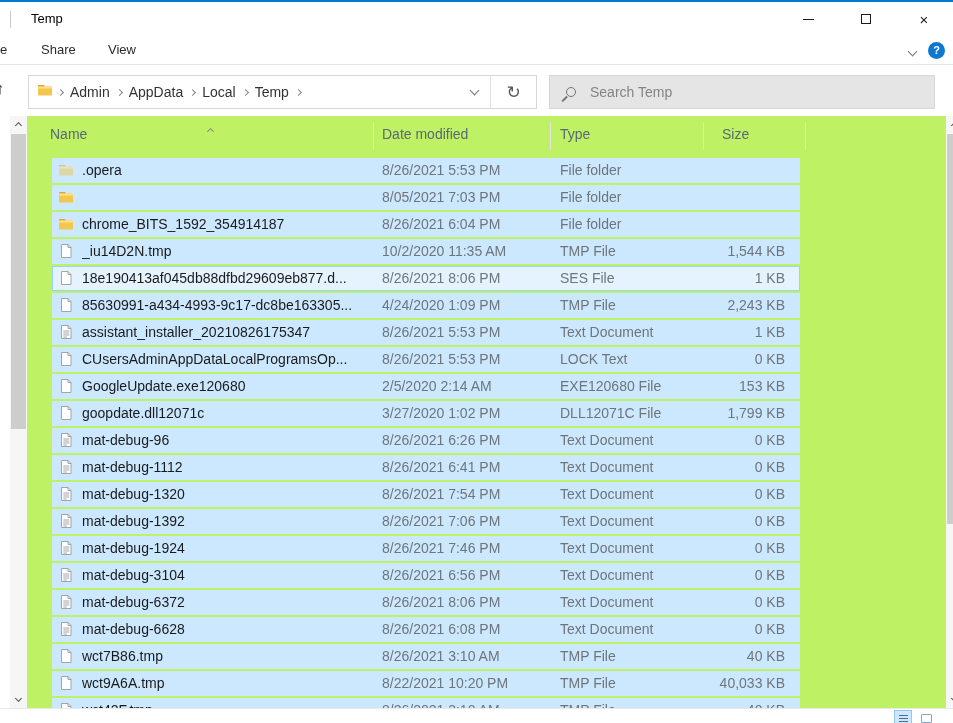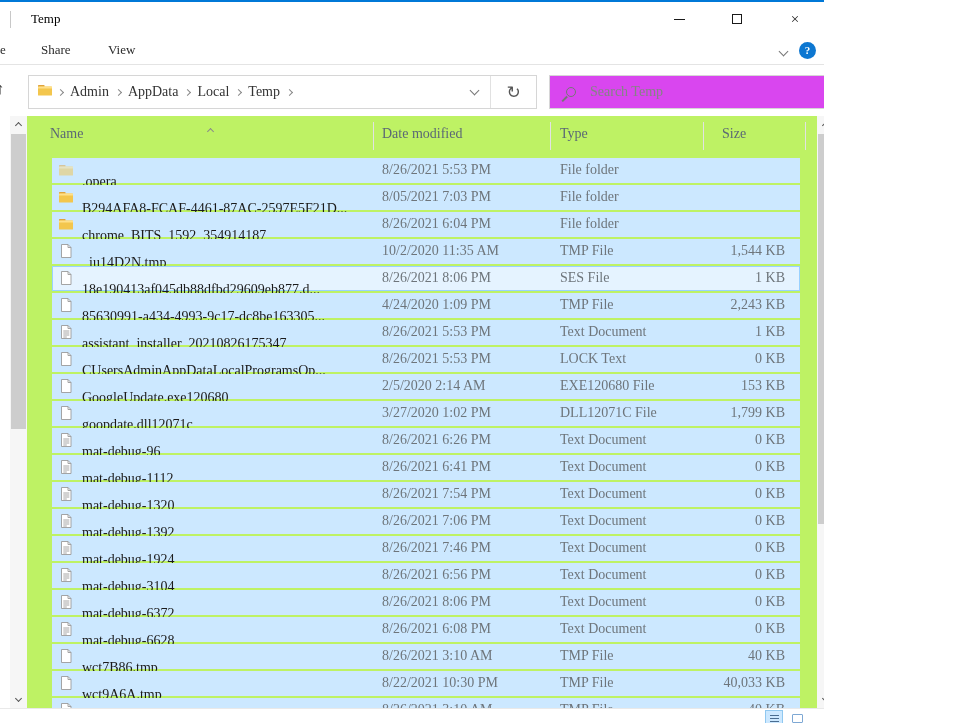--- a/index.html
+++ b/index.html
@@ -5,8 +5,8 @@
   html,body{margin:0;padding:0;background:#fff;}
   *{box-sizing:border-box;}
   #window{
-    position:relative;width:824px;height:723px;overflow:hidden;background:#fff;
-    font-family:Liberation Serif, serif;color:#1b1b1b;
+    position:relative;width:953px;height:723px;overflow:hidden;background:#fff;
+    font-family:Liberation Sans, sans-serif;color:#1b1b1b;
   }
   
   .accent{position:absolute;left:0;top:0;width:100%;height:2px;background:#0078d7;}

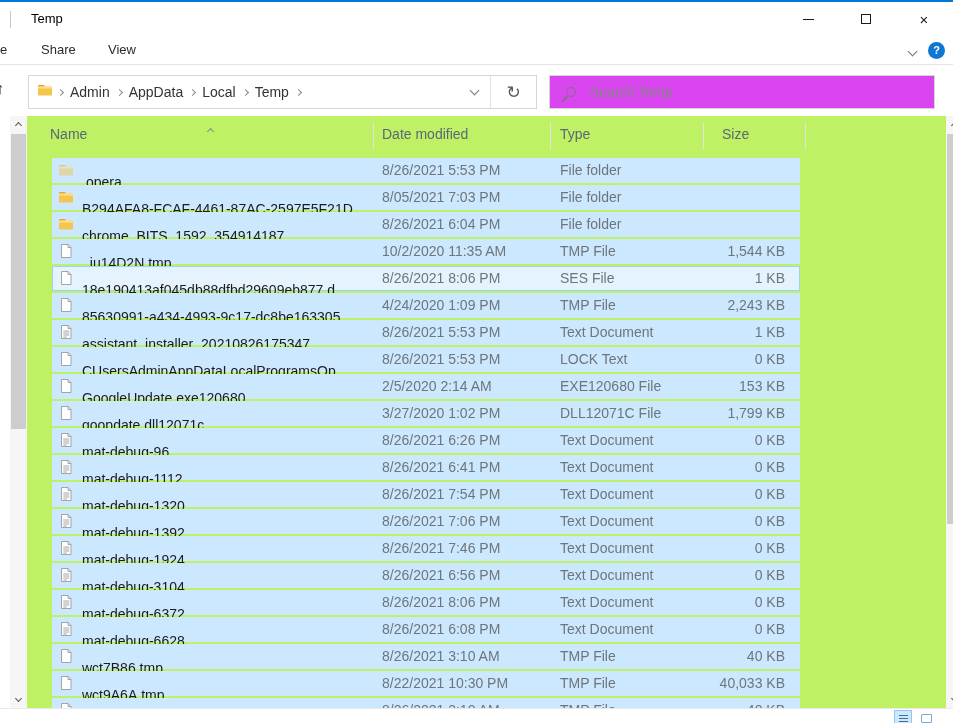--- a/index.html
+++ b/index.html
@@ -46,7 +46,7 @@
   .refresh-btn{width:46px;height:32px;border-left:1px solid #e1e1e1;display:flex;align-items:center;
     justify-content:center;font-size:17px;color:#555;flex:none;}
   .search-box{position:absolute;left:549px;top:9px;width:386px;height:34px;border:1px solid #d6d6d6;
-    background:#d946ef;display:flex;align-items:center;padding-left:16px;}
+    background:#e5e5e5;display:flex;align-items:center;padding-left:16px;}
   .mag{width:10px;height:10px;border:1.5px solid #767676;border-radius:50%;position:relative;flex:none;}
   .mag::after{content:"";position:absolute;width:7px;height:1.5px;background:#767676;
     transform:rotate(-45deg);left:-6px;bottom:-3px;}

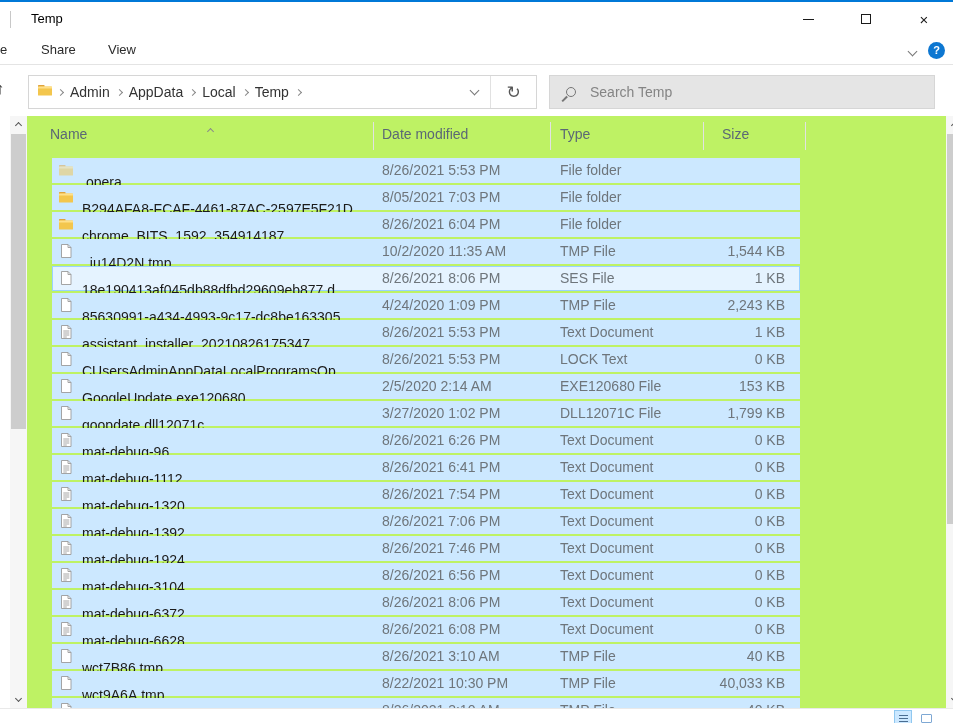--- a/index.html
+++ b/index.html
@@ -84,7 +84,7 @@
   .cell{position:absolute;top:4px;font-size:14px;white-space:nowrap;}
   .c-icon{left:31px;top:4px;width:16px;height:16px;}
   .c-icon svg{display:block;}
-  .c-name{left:55px;color:#1b1b1b;max-width:290px;overflow:hidden;margin-top:12px;}
+  .c-name{left:55px;color:#1b1b1b;max-width:290px;overflow:hidden;}
   .c-date{left:355px;color:#6e757b;}
   .c-type{left:533px;color:#6e757b;}
   .c-size{left:640px;width:118px;text-align:right;color:#6e757b;}

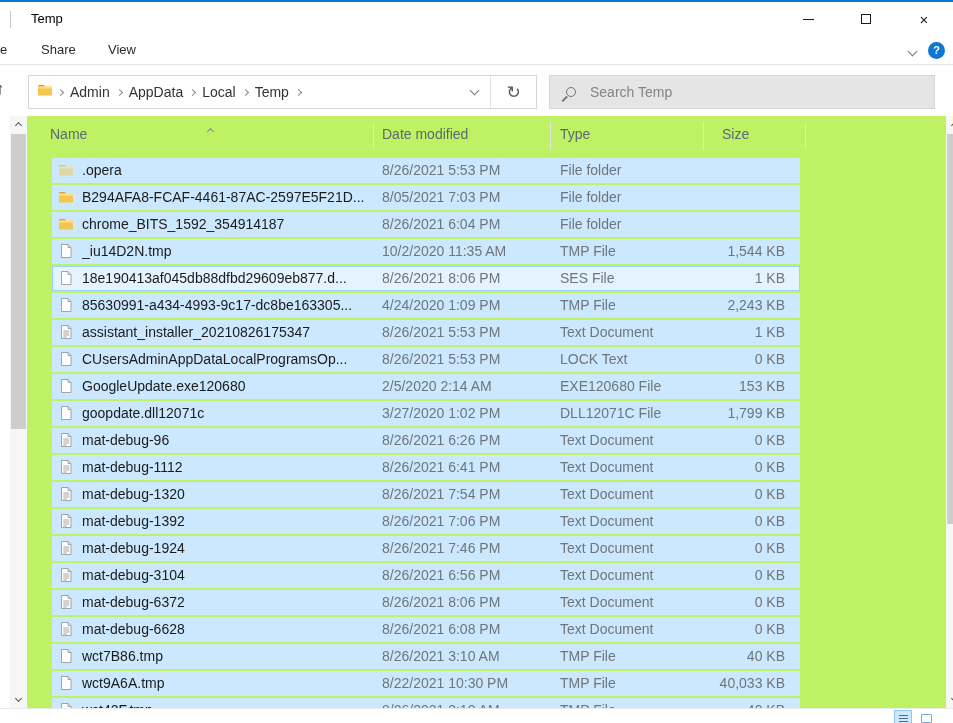--- a/index.html
+++ b/index.html
@@ -217,7 +217,6 @@
                 <rect x="1" y="4.6" width="14" height="2" rx="0.6" fill="#ffe08a"></rect>
               </svg>
             </span>
-            <span class="cell c-name">B294AFA8-FCAF-4461-87AC-2597E5F21D...</span>
             <span class="cell c-date">8/05/2021 7:03 PM</span>
             <span class="cell c-type">File folder</span>
             <span class="cell c-size"></span>

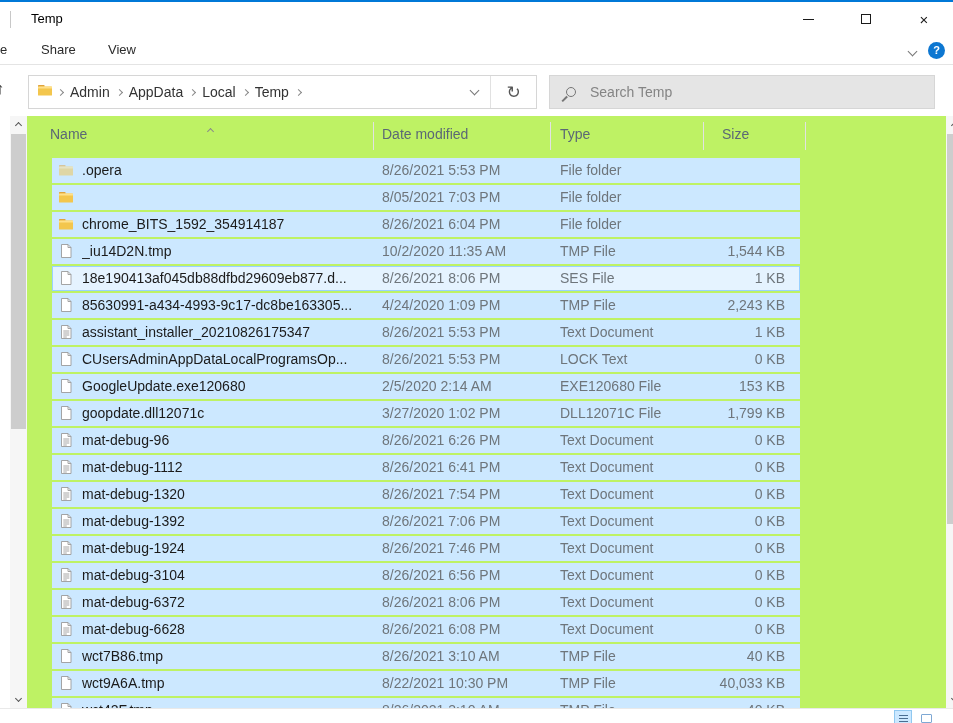--- a/index.html
+++ b/index.html
@@ -461,7 +461,7 @@
               </svg>
             </span>
             <span class="cell c-name">wct9A6A.tmp</span>
-            <span class="cell c-date">8/22/2021 10:30 PM</span>
+            <span class="cell c-date">8/22/2021 10:20 PM</span>
             <span class="cell c-type">TMP File</span>
             <span class="cell c-size">40,033 KB</span>
           </div>

